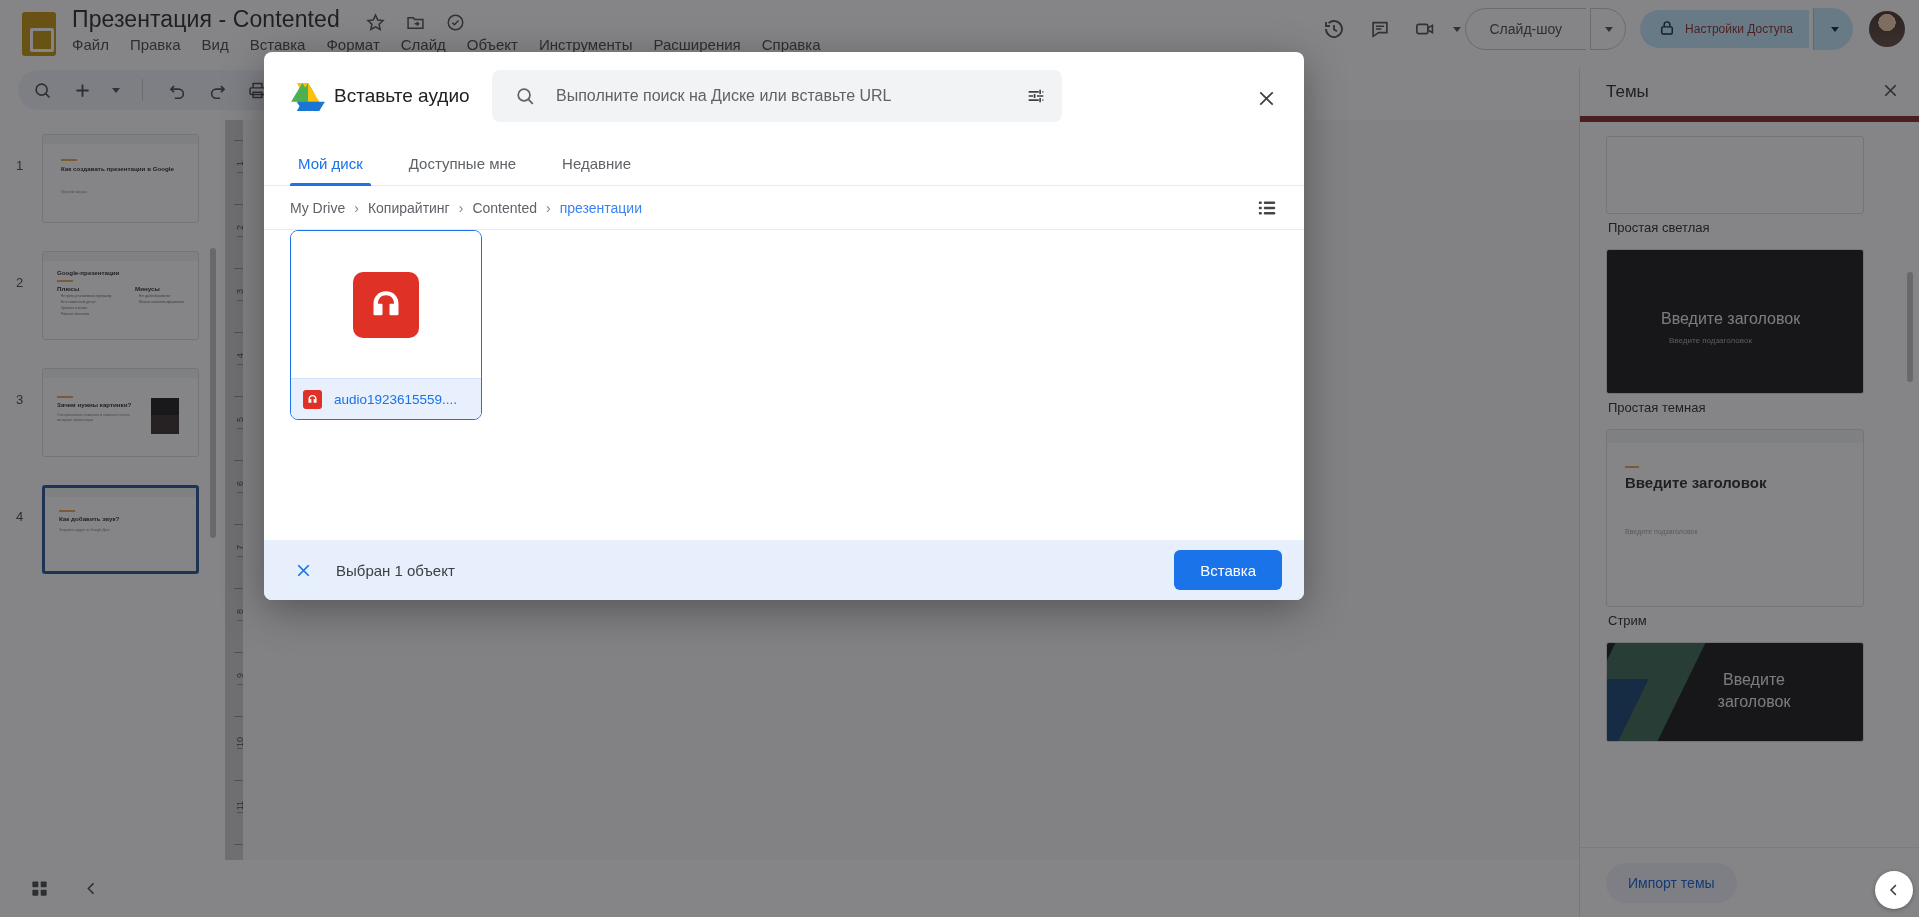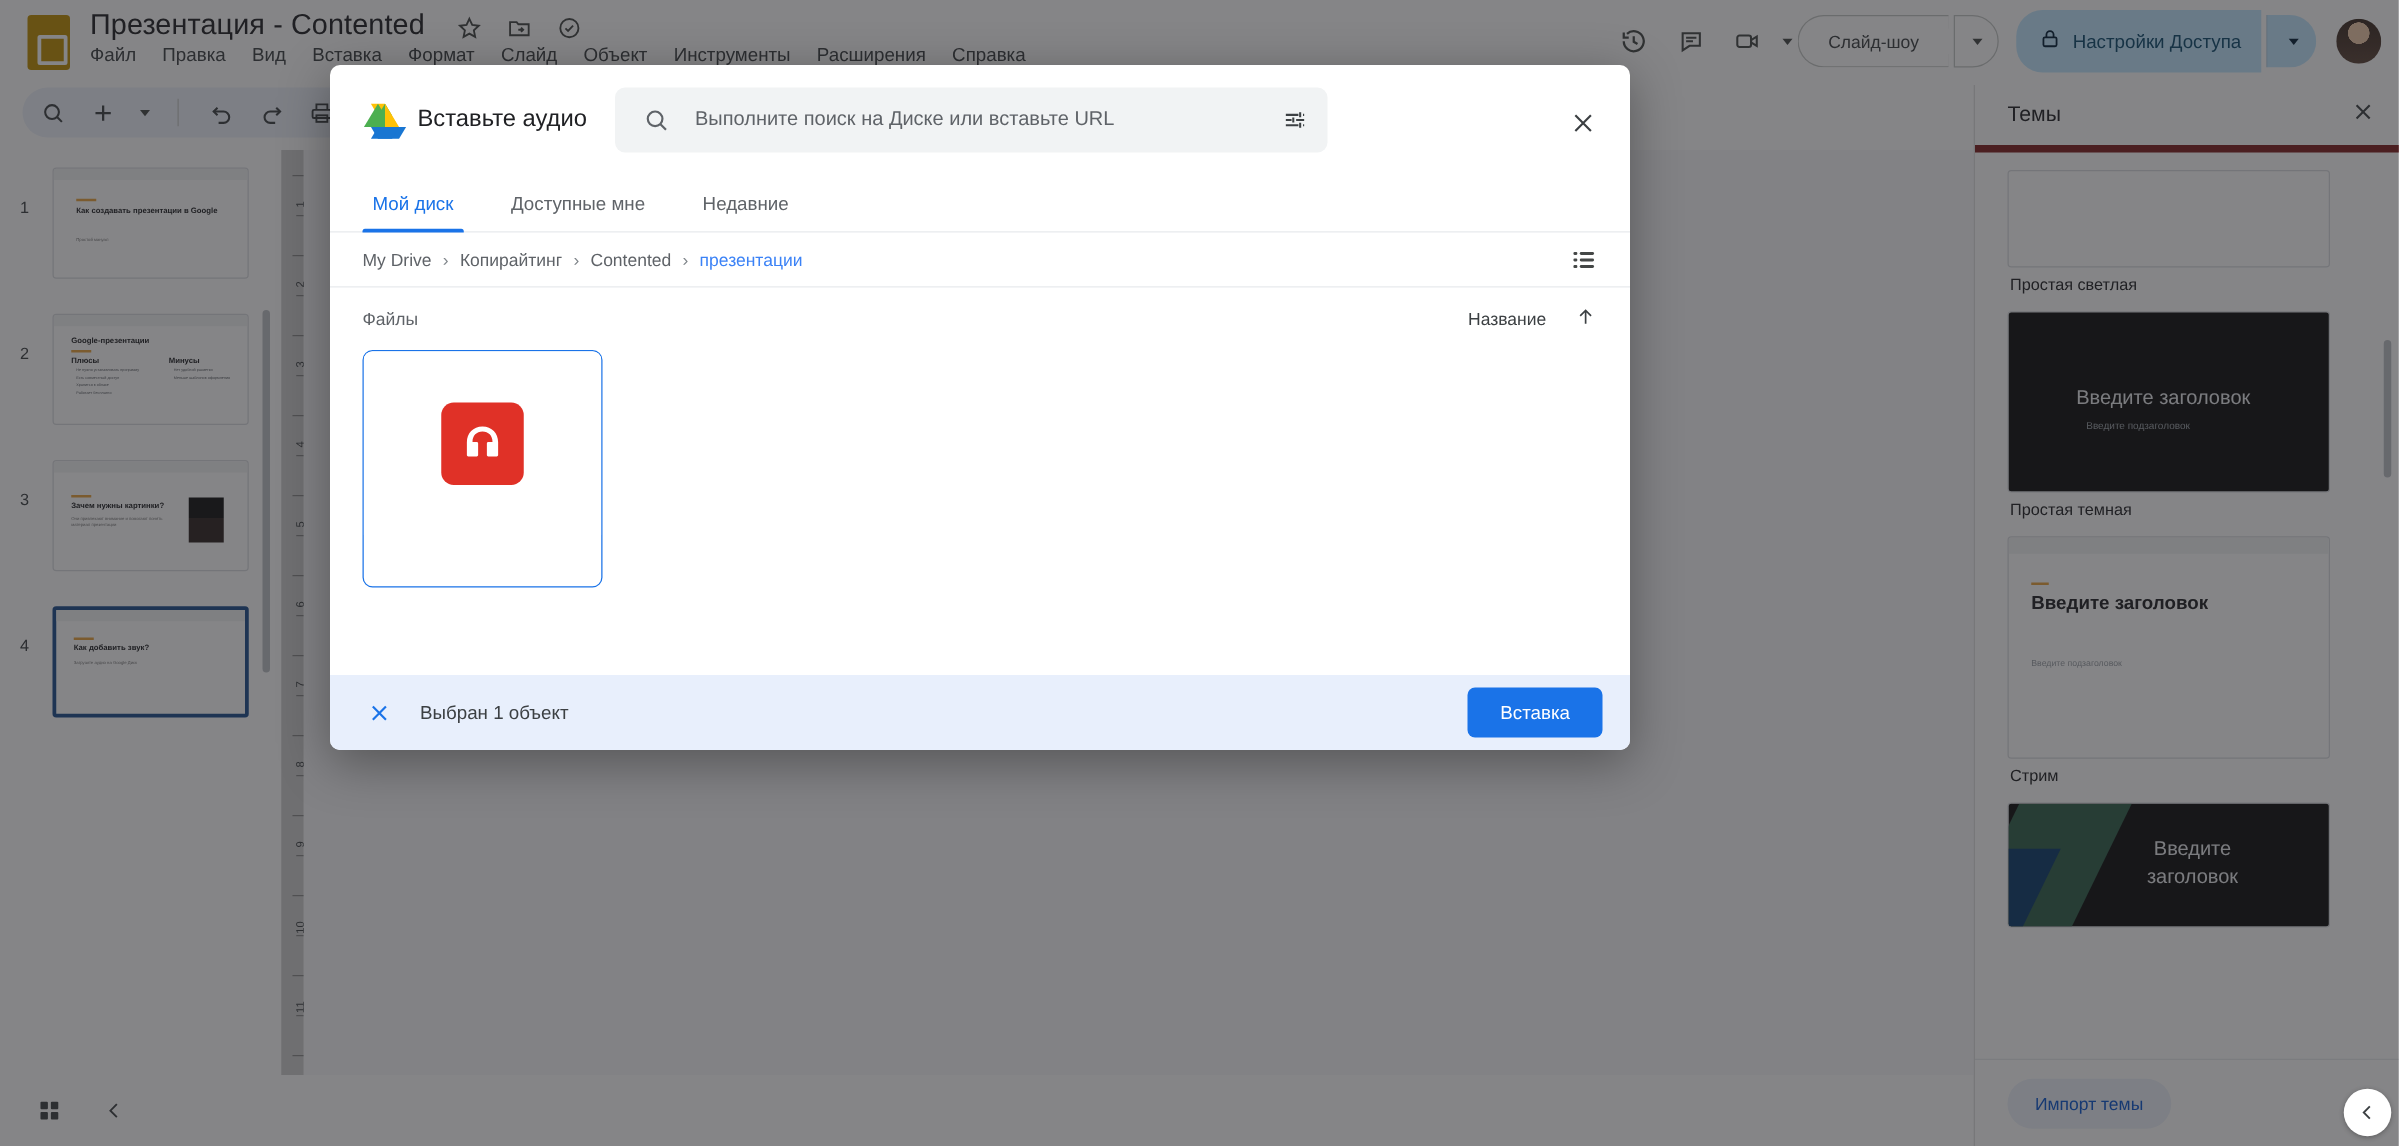--- a/index.html
+++ b/index.html
@@ -56,9 +56,9 @@
     display:flex; align-items:center; justify-content:center;
   }
   .share-btn {
-    height:50px; background:#c2e7ff; border-radius:21px 0 0 21px;
+    height:38px; background:#c2e7ff; border-radius:21px 0 0 21px;
     padding:0 16px 0 18px; display:flex; align-items:center; gap:9px;
-    font-size:15px; color:#0c4a6e; margin-left:10px;
+    font-size:12px; color:#7f1d1d; margin-left:10px;
   }
   .share-caret {
     height:42px; width:40px; background:#c2e7ff; border-radius:0 21px 21px 0;

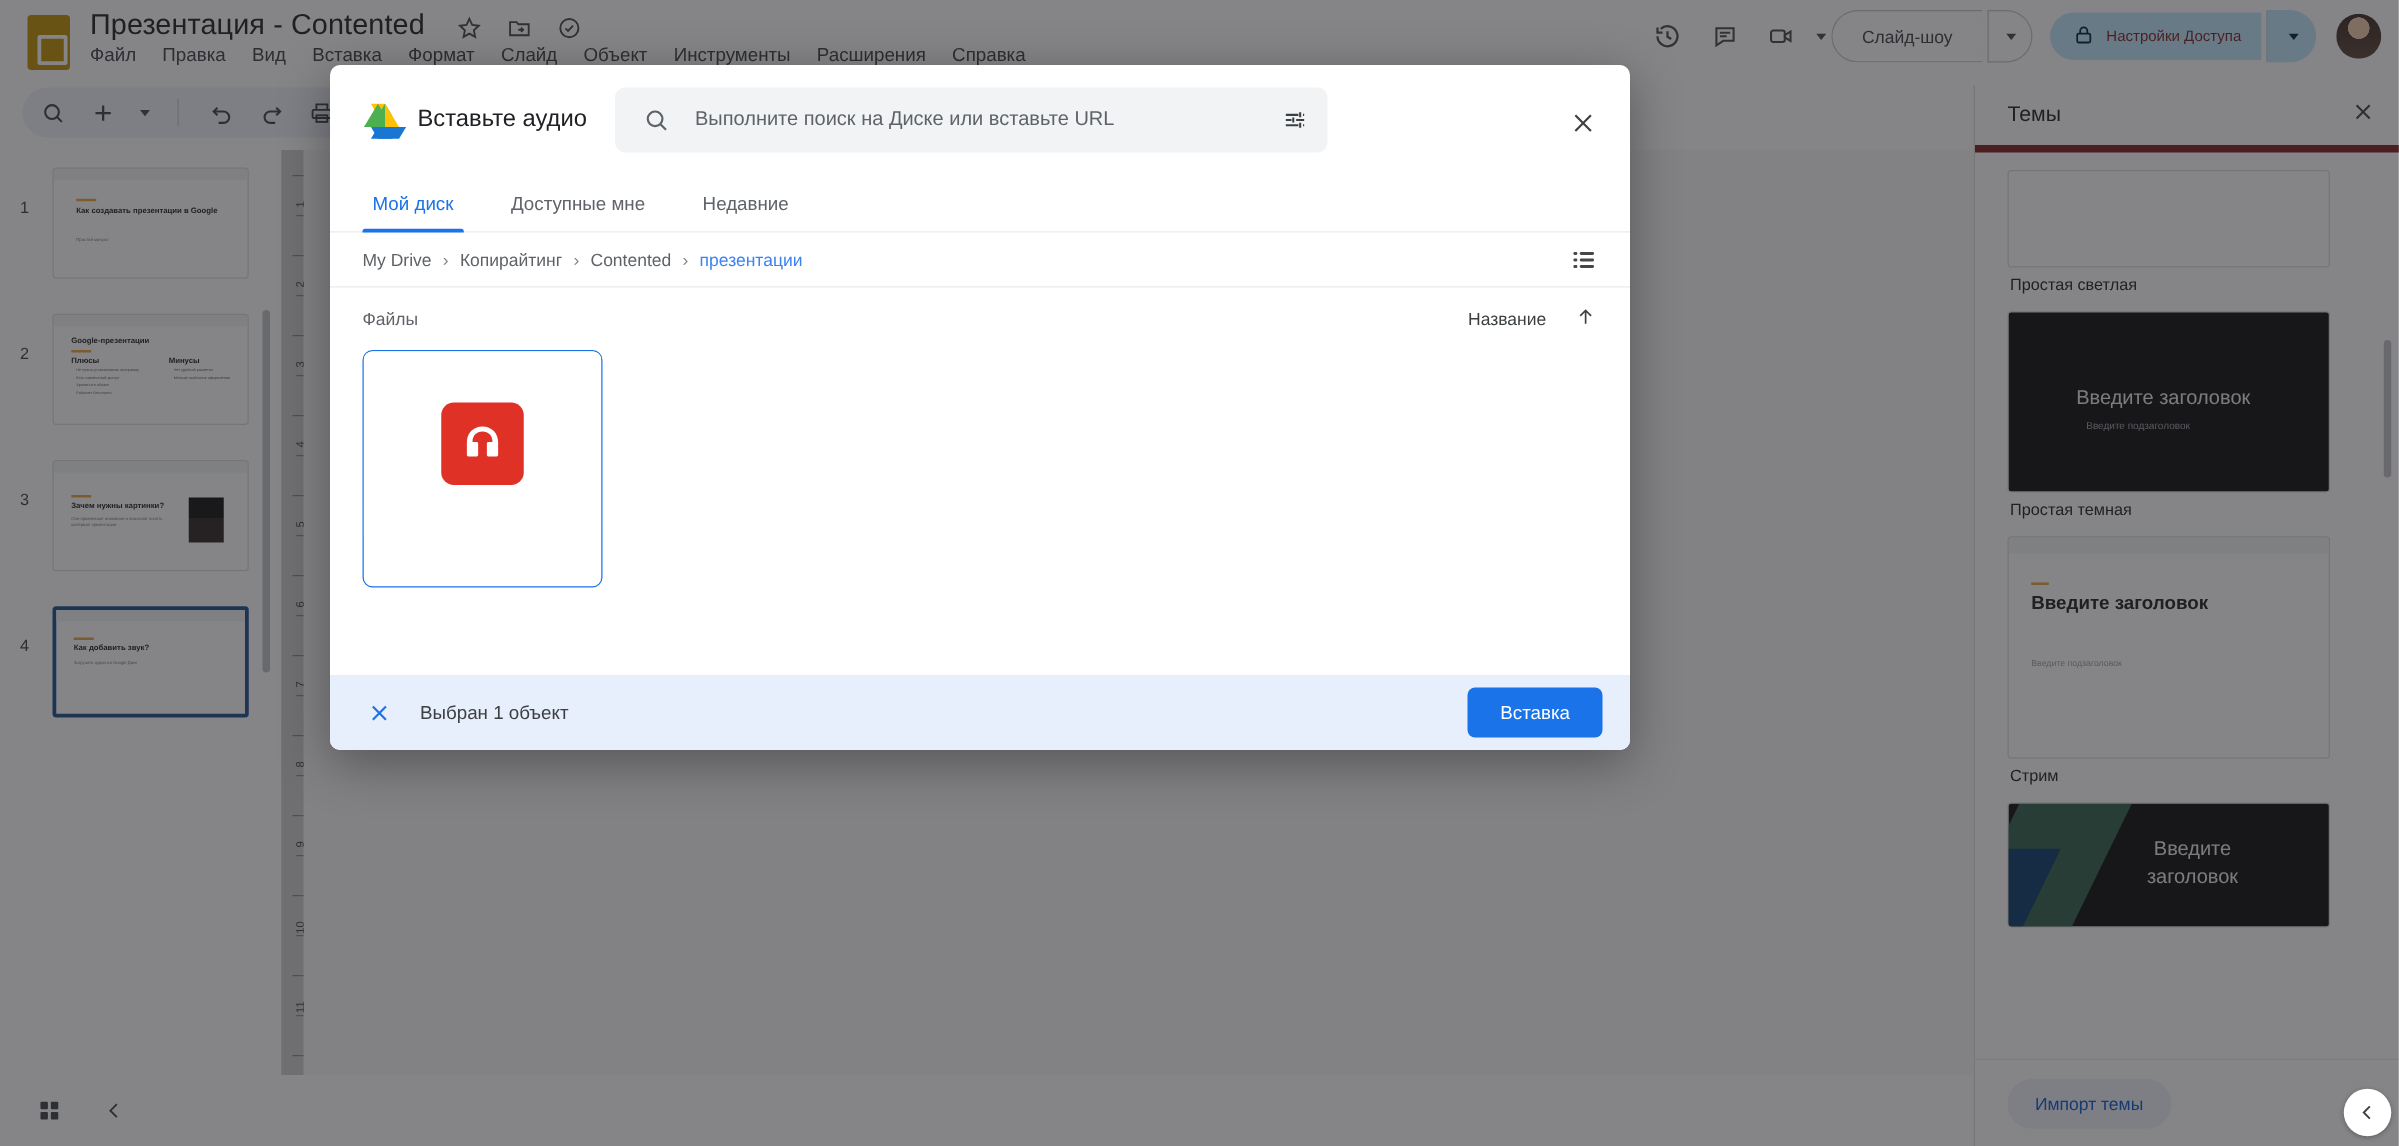--- a/index.html
+++ b/index.html
@@ -628,17 +628,6 @@
     </span>
   </div>
 
-  <div class="m-sort">
-    <span>Файлы</span>
-    <span class="sort-right">
-      <span>Название</span>
-      <span>
-        <svg viewBox="0 0 24 24" width="19" height="19" fill="none" stroke="#3c4043" stroke-width="1.7">
-            <path d="M12 19V5.5M6.5 11L12 5.5 17.5 11"></path>
-          </svg>
-      </span>
-    </span>
-  </div>
 
   <div class="m-files">
     <div class="file-card">

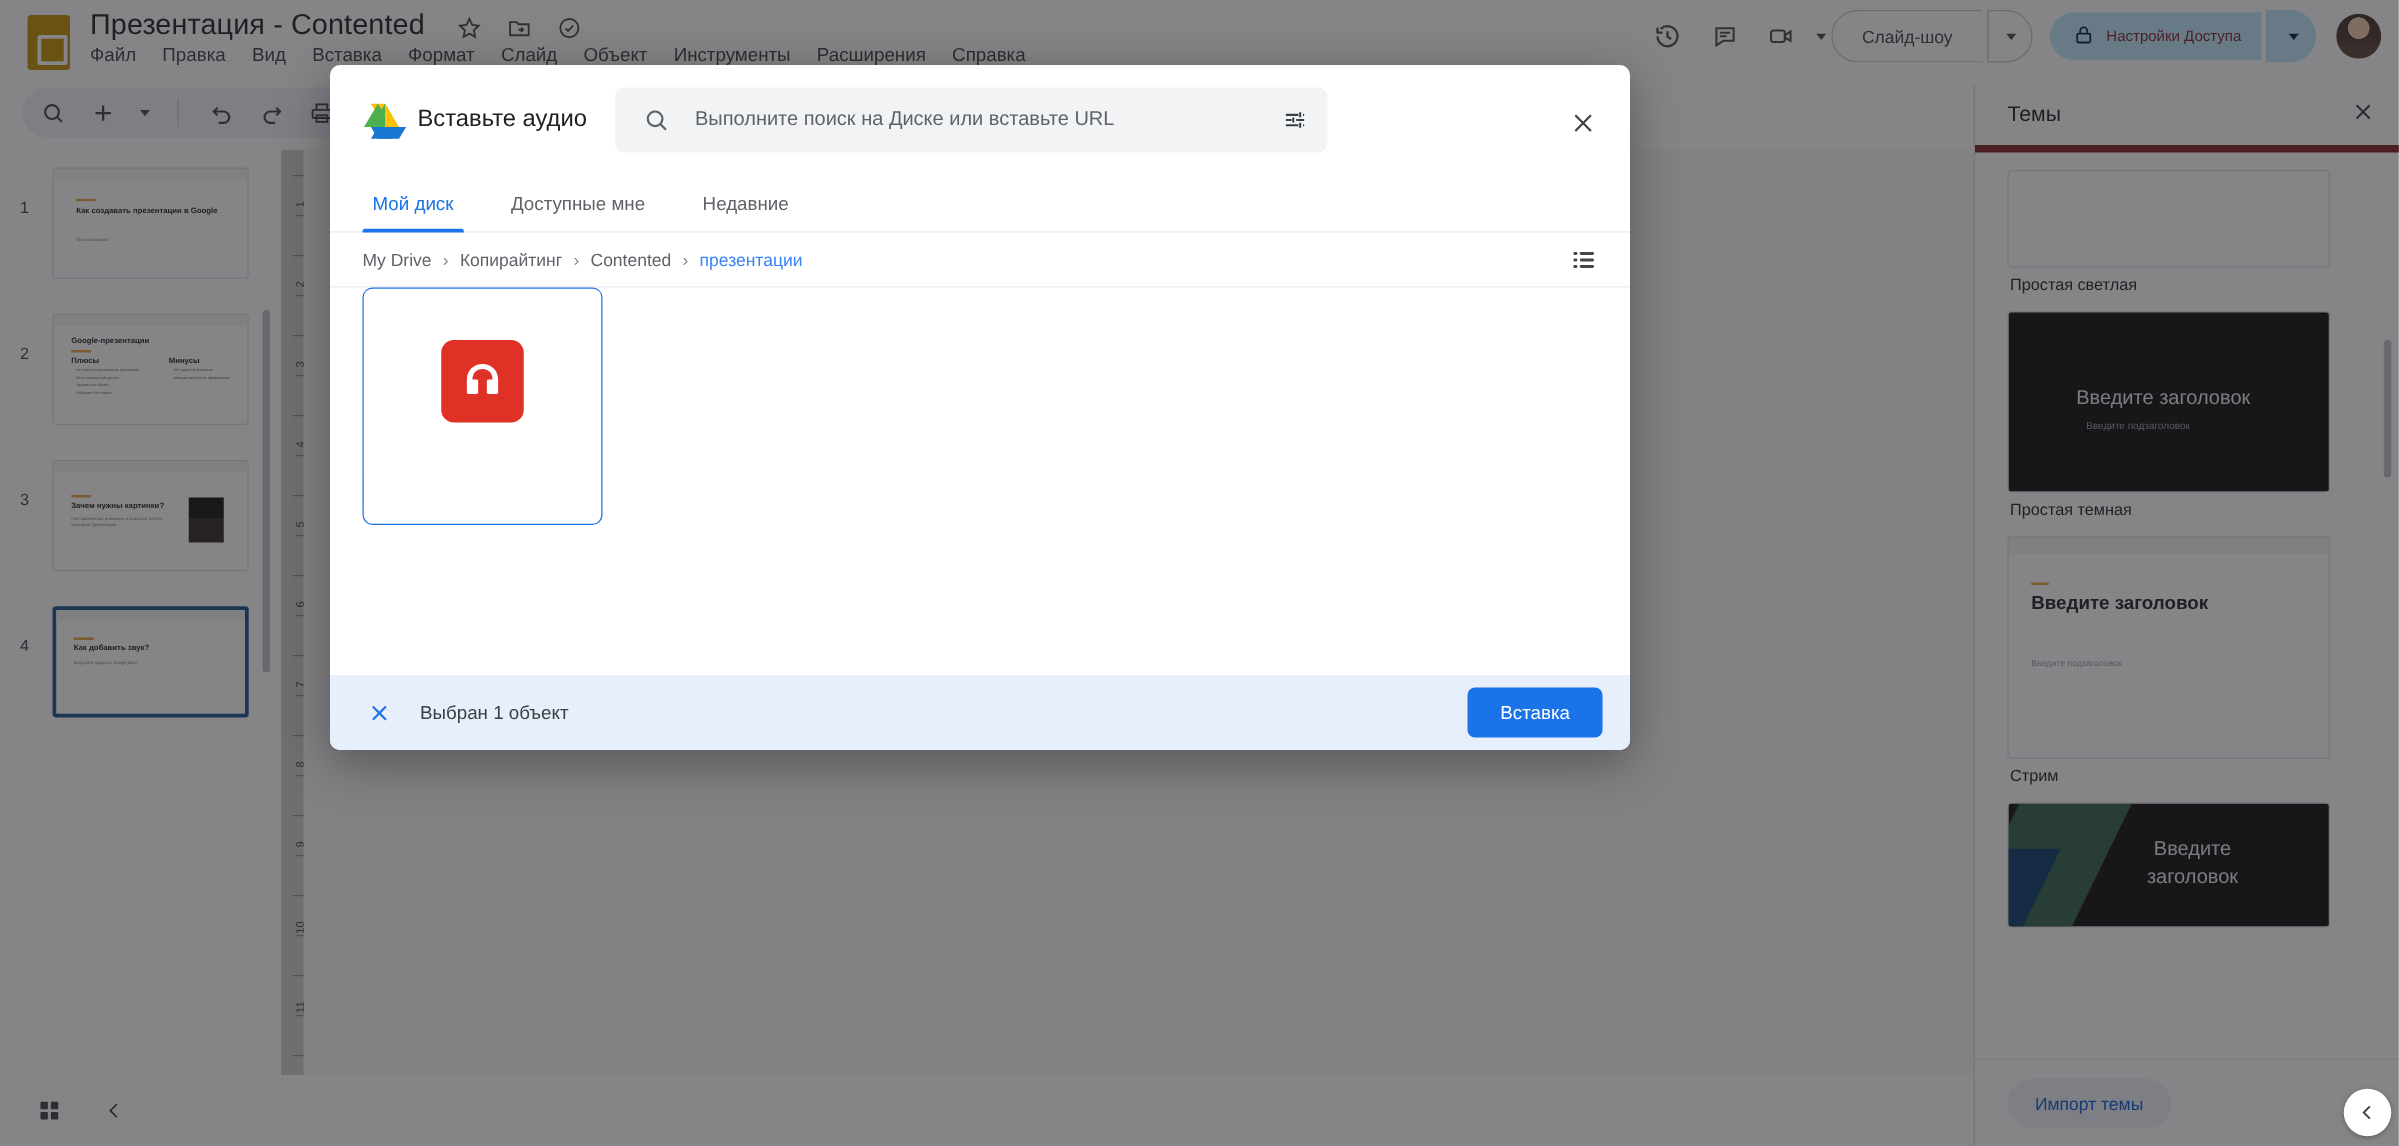--- a/index.html
+++ b/index.html
@@ -638,6 +638,14 @@
           </svg>
         </span>
       </div>
+      <div class="file-foot">
+        <span class="audio-mini">
+          <svg viewBox="0 0 32 32" width="13" height="13" fill="#fff">
+            <path d="M16 5c-6 0-10 4.4-10 10v8.2c0 .5.4.9.9.9h5.4c.5 0 .9-.4.9-.9v-7.4c0-.5-.4-.9-.9-.9H9.6v-.1c0-3.9 2.6-6.6 6.4-6.6s6.4 2.7 6.4 6.6v.1h-2.7c-.5 0-.9.4-.9.9v7.4c0 .5.4.9.9.9h5.4c.5 0 .9-.4.9-.9V15C26 9.4 22 5 16 5z"></path>
+          </svg>
+        </span>
+        <span class="file-name">audio1923615559....</span>
+      </div>
     </div>
   </div>
 

